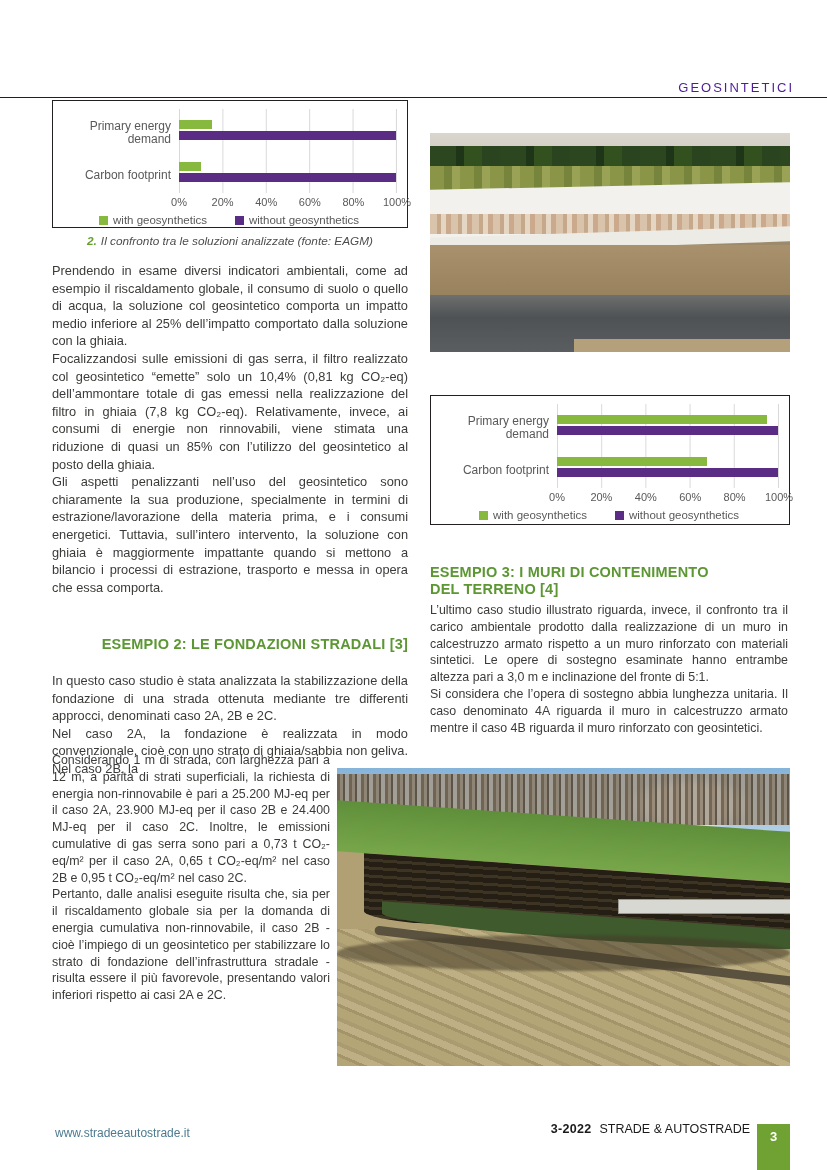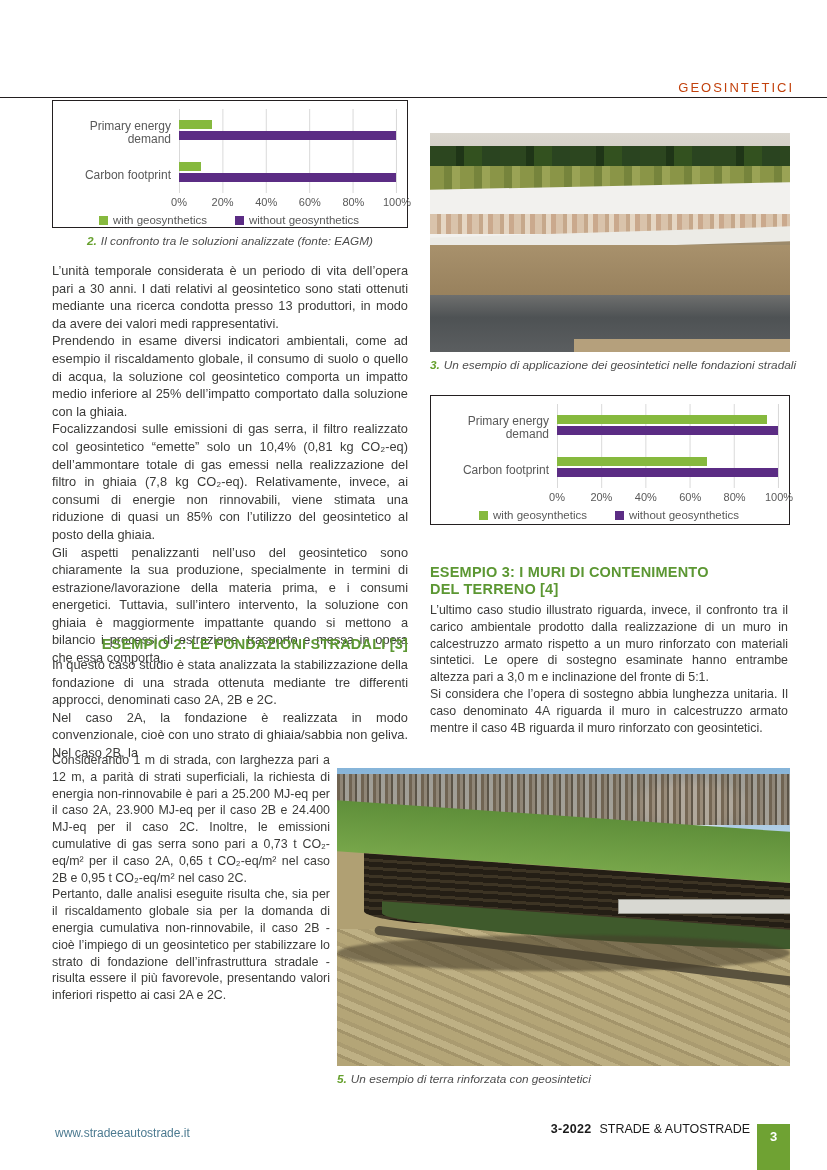--- a/index.html
+++ b/index.html
@@ -9,7 +9,7 @@
 
   
   .header-rule{left:0;top:97px;width:827px;height:1px;background:#231f20;}
-  .header-label{right:33px;top:80px;font-size:13px;letter-spacing:2px;color:#c2410c;}
+  .header-label{right:33px;top:80px;font-size:13px;letter-spacing:2px;color:#4c1d95;}
 
   
   .chart-box{border:1px solid #231f20;background:#fff;box-sizing:border-box;padding:8px 10px 6px 8px;}

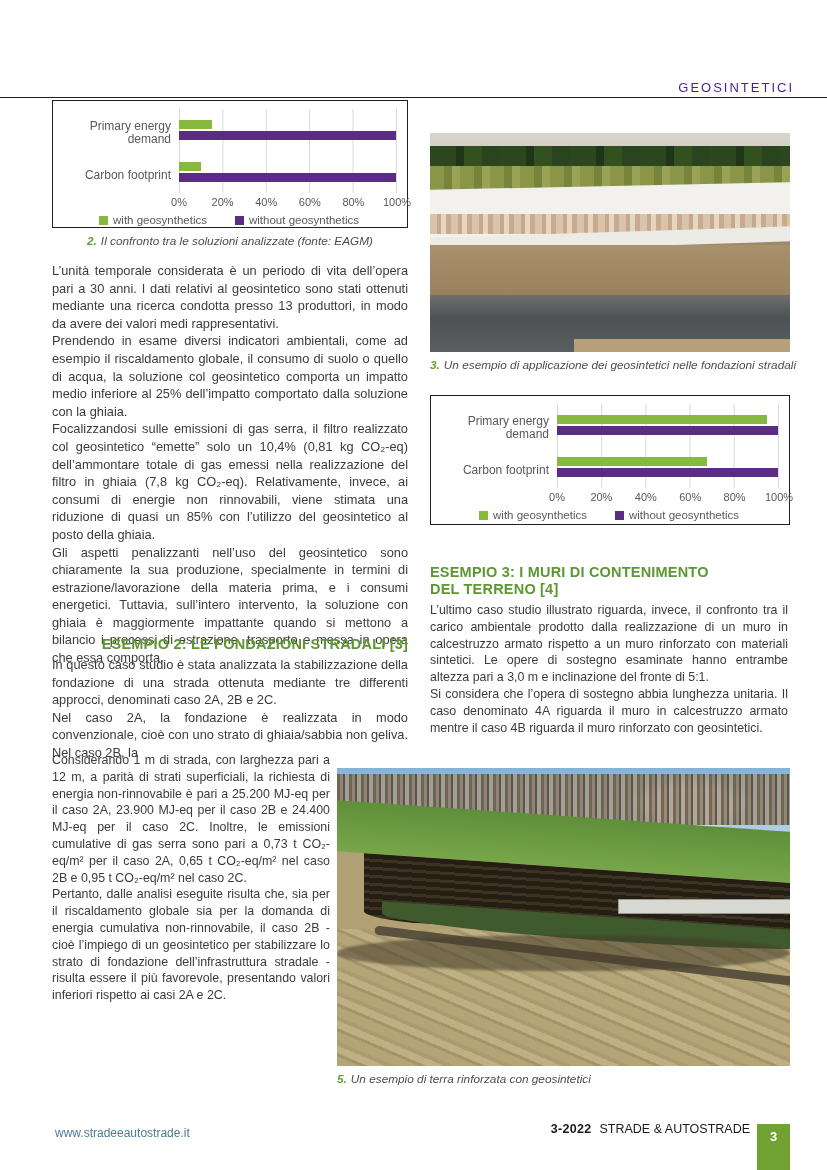--- a/index.html
+++ b/index.html
@@ -128,7 +128,6 @@
   </div>
 
   <div class="abs bodytext" style="left:52px;top:262px;width:356px;">
-    <p>L’unità temporale considerata è un periodo di vita dell’opera pari a 30 anni. I dati relativi al geosintetico sono stati ottenuti mediante una ricerca condotta presso 13 produttori, in modo da avere dei valori medi rappresentativi.</p>
     <p>Prendendo in esame diversi indicatori ambientali, come ad esempio il riscaldamento globale, il consumo di suolo o quello di acqua, la soluzione col geosintetico comporta un impatto medio inferiore al 25% dell’impatto comportato dalla soluzione con la ghiaia.</p>
     <p>Focalizzandosi sulle emissioni di gas serra, il filtro realizzato col geosintetico “emette” solo un 10,4% (0,81 kg CO₂-eq) dell’ammontare totale di gas emessi nella realizzazione del filtro in ghiaia (7,8 kg CO₂-eq). Relativamente, invece, ai consumi di energie non rinnovabili, viene stimata una riduzione di quasi un 85% con l’utilizzo del geosintetico al posto della ghiaia.</p>
     <p>Gli aspetti penalizzanti nell’uso del geosintetico sono chiaramente la sua produzione, specialmente in termini di estrazione/lavorazione della materia prima, e i consumi energetici. Tuttavia, sull’intero intervento, la soluzione con ghiaia è maggiormente impattante quando si mettono a bilancio i processi di estrazione, trasporto e messa in opera che essa comporta.</p>

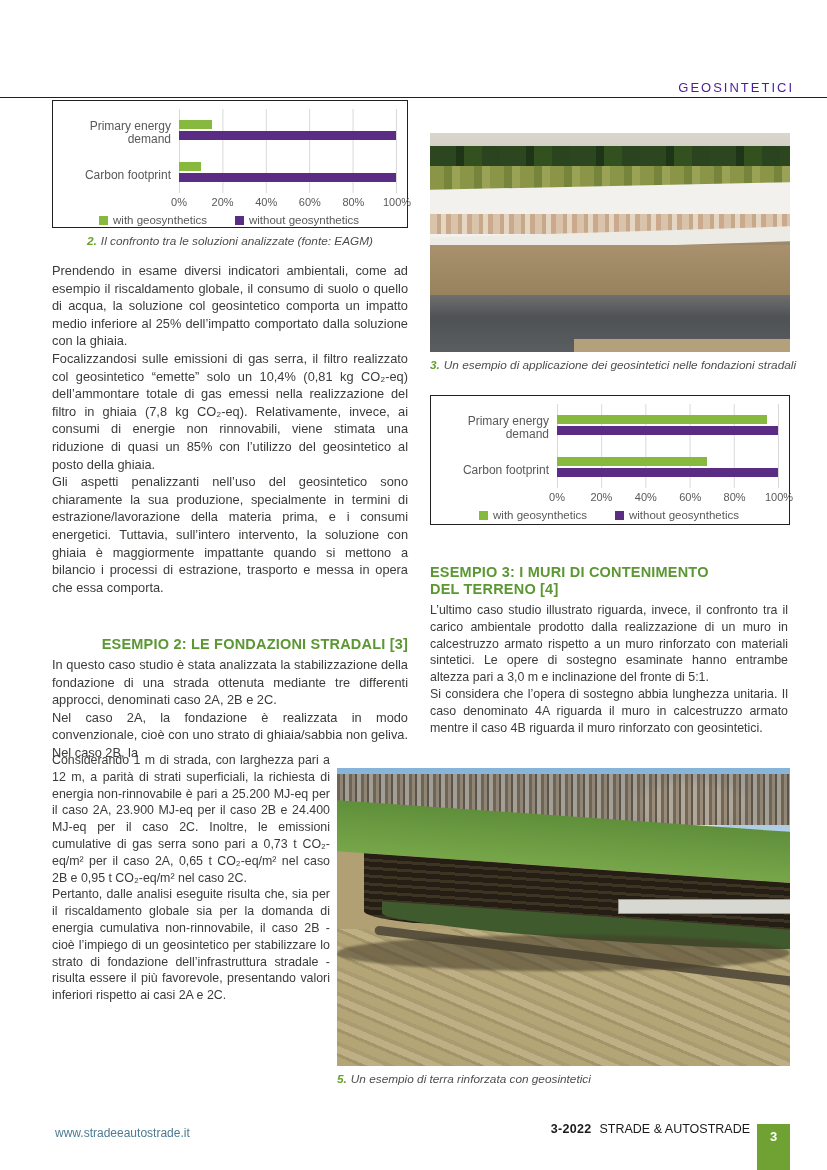--- a/index.html
+++ b/index.html
@@ -154,9 +154,6 @@
     <div class="f3-asphalt"></div>
     <div class="f3-bottomsand"></div>
   </div>
-  <div class="abs caption" style="left:430px;top:358px;width:375px;">
-    <span class="num">3.</span><span>Un esempio di applicazione dei geosintetici nelle fondazioni stradali</span>
-  </div>
 
   <div class="abs chart-box" style="left:430px;top:395px;width:360px;height:130px;">
     <div class="c-body">

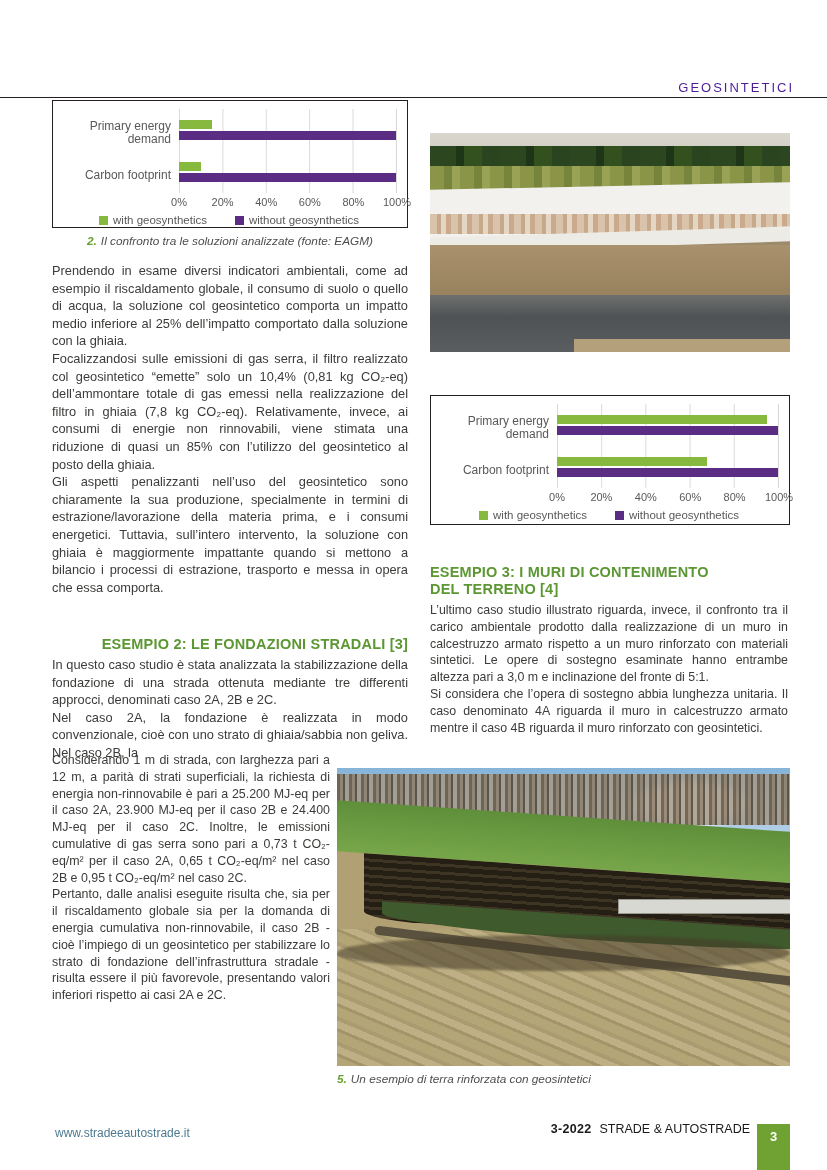--- a/index.html
+++ b/index.html
@@ -134,7 +134,7 @@
   </div>
 
   <div class="abs heading" style="left:52px;top:636px;width:356px;text-align:right;">ESEMPIO 2: LE FONDAZIONI STRADALI [3]</div>
-  <div class="abs bodytext" style="left:52px;top:656px;width:356px;">
+  <div class="abs bodytext" style="left:52px;top:672px;width:356px;">
     <p>In questo caso studio è stata analizzata la stabilizzazione della fondazione di una strada ottenuta mediante tre differenti approcci, denominati caso 2A, 2B e 2C.</p>
     <p>Nel caso 2A, la fondazione è realizzata in modo convenzionale, cioè con uno strato di ghiaia/sabbia non geliva. Nel caso 2B, la</p>
   </div>

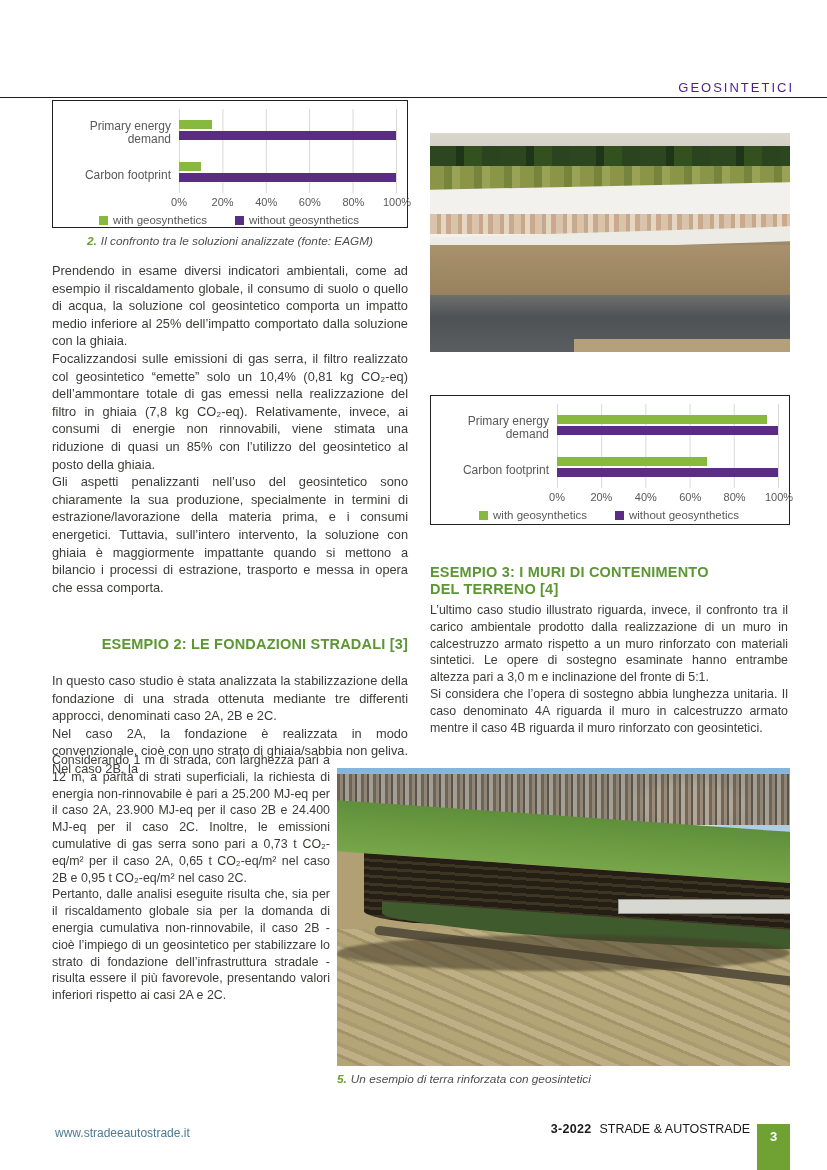--- a/index.html
+++ b/index.html
@@ -212,9 +212,6 @@
     <div class="f5-culvert"></div>
     <div class="f5-darkfg"></div>
   </div>
-  <div class="abs caption" style="left:337px;top:1072px;width:453px;">
-    <span class="num">5.</span><span>Un esempio di terra rinforzata con geosintetici</span>
-  </div>
 
   <a class="abs footer-link" href="#">www.stradeeautostrade.it</a>
   <div class="abs footer-right">

